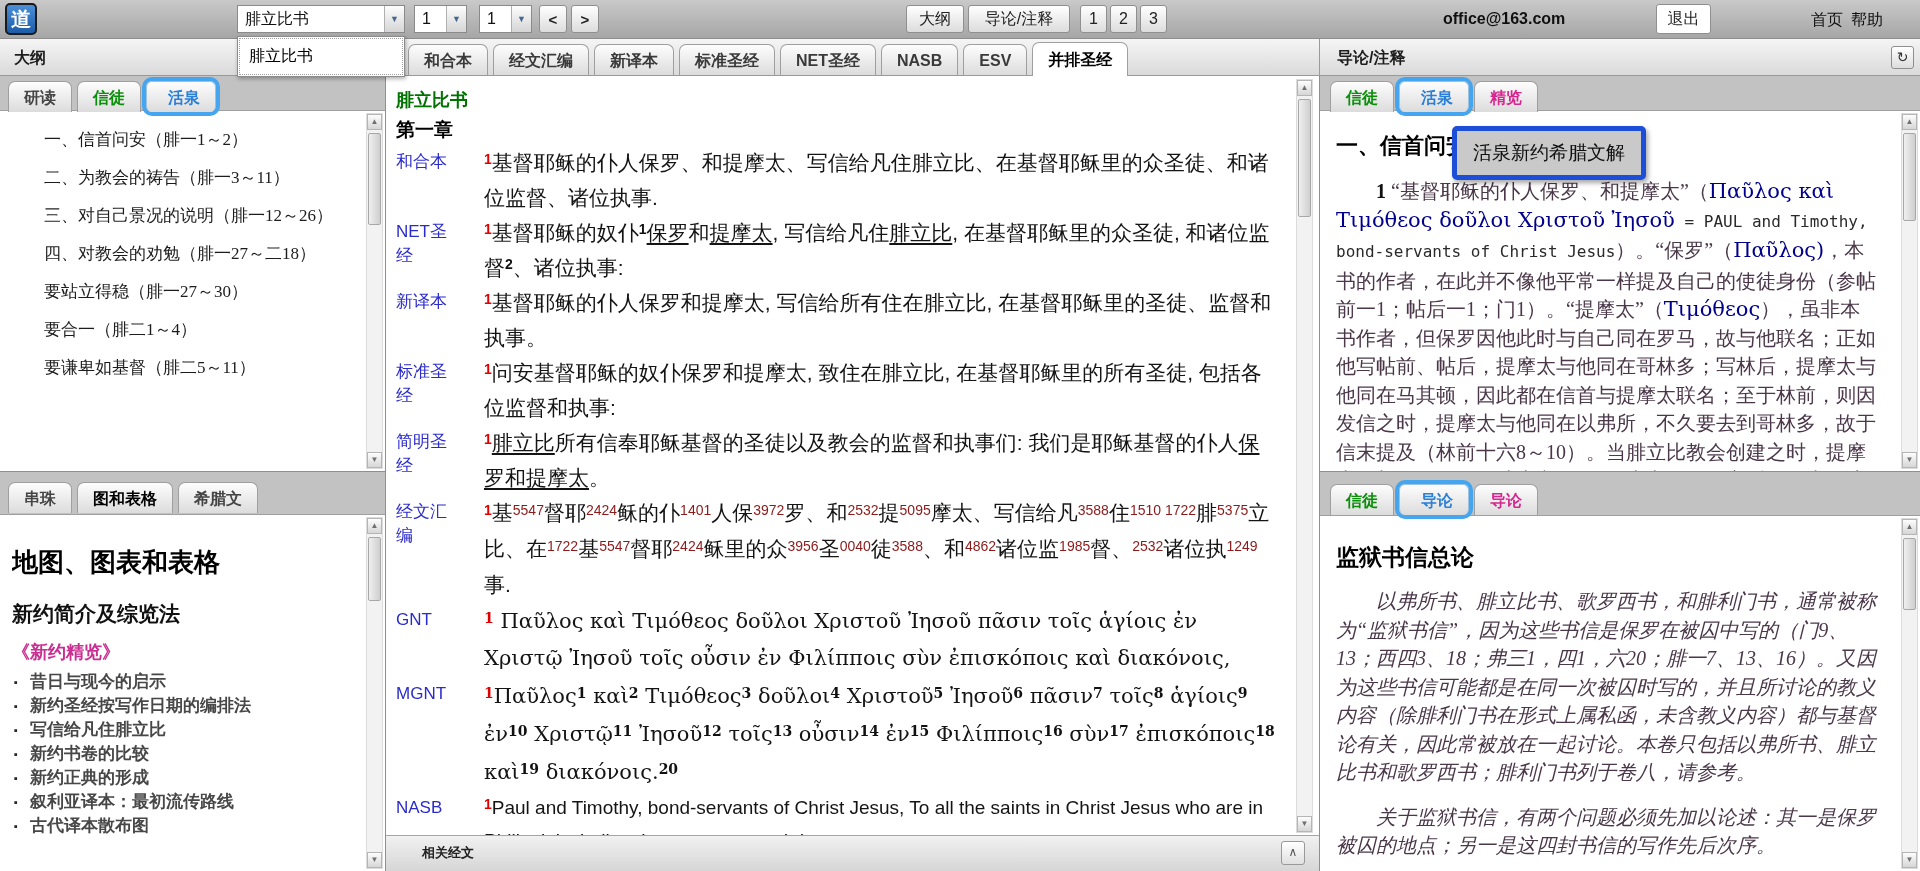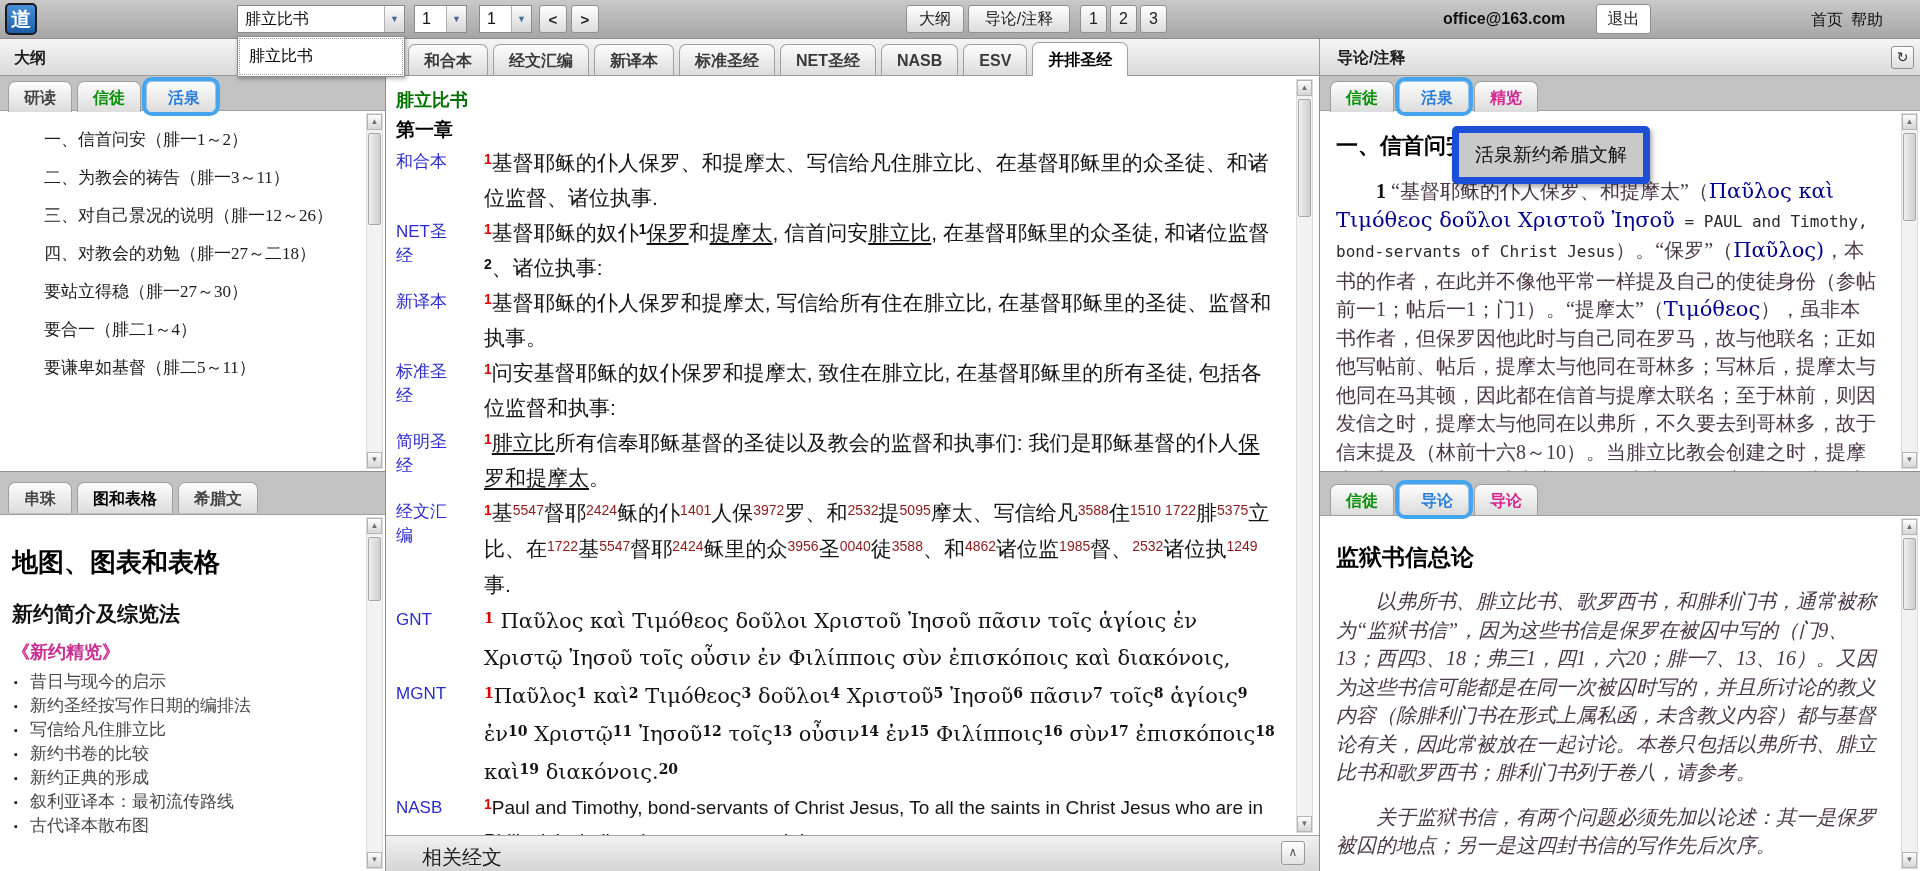--- a/index.html
+++ b/index.html
@@ -32,7 +32,7 @@
   #btn-p2{left:1110px;width:27px;font-size:16px;}
   #btn-p3{left:1140px;width:27px;font-size:16px;}
   #account{position:absolute;top:10px;left:1443px;font-weight:bold;font-size:16px;color:#101010;}
-  #btn-logout{left:1596px;top:4px;width:55px;height:30px;background:#fff;font-size:16px;}
+  #btn-logout{left:1656px;top:4px;width:55px;height:30px;background:#fff;font-size:16px;}
   #home-help{position:absolute;top:10px;left:1811px;font-size:16px;color:#101010;}
   #home-help span{margin-right:8px;cursor:pointer;}
 

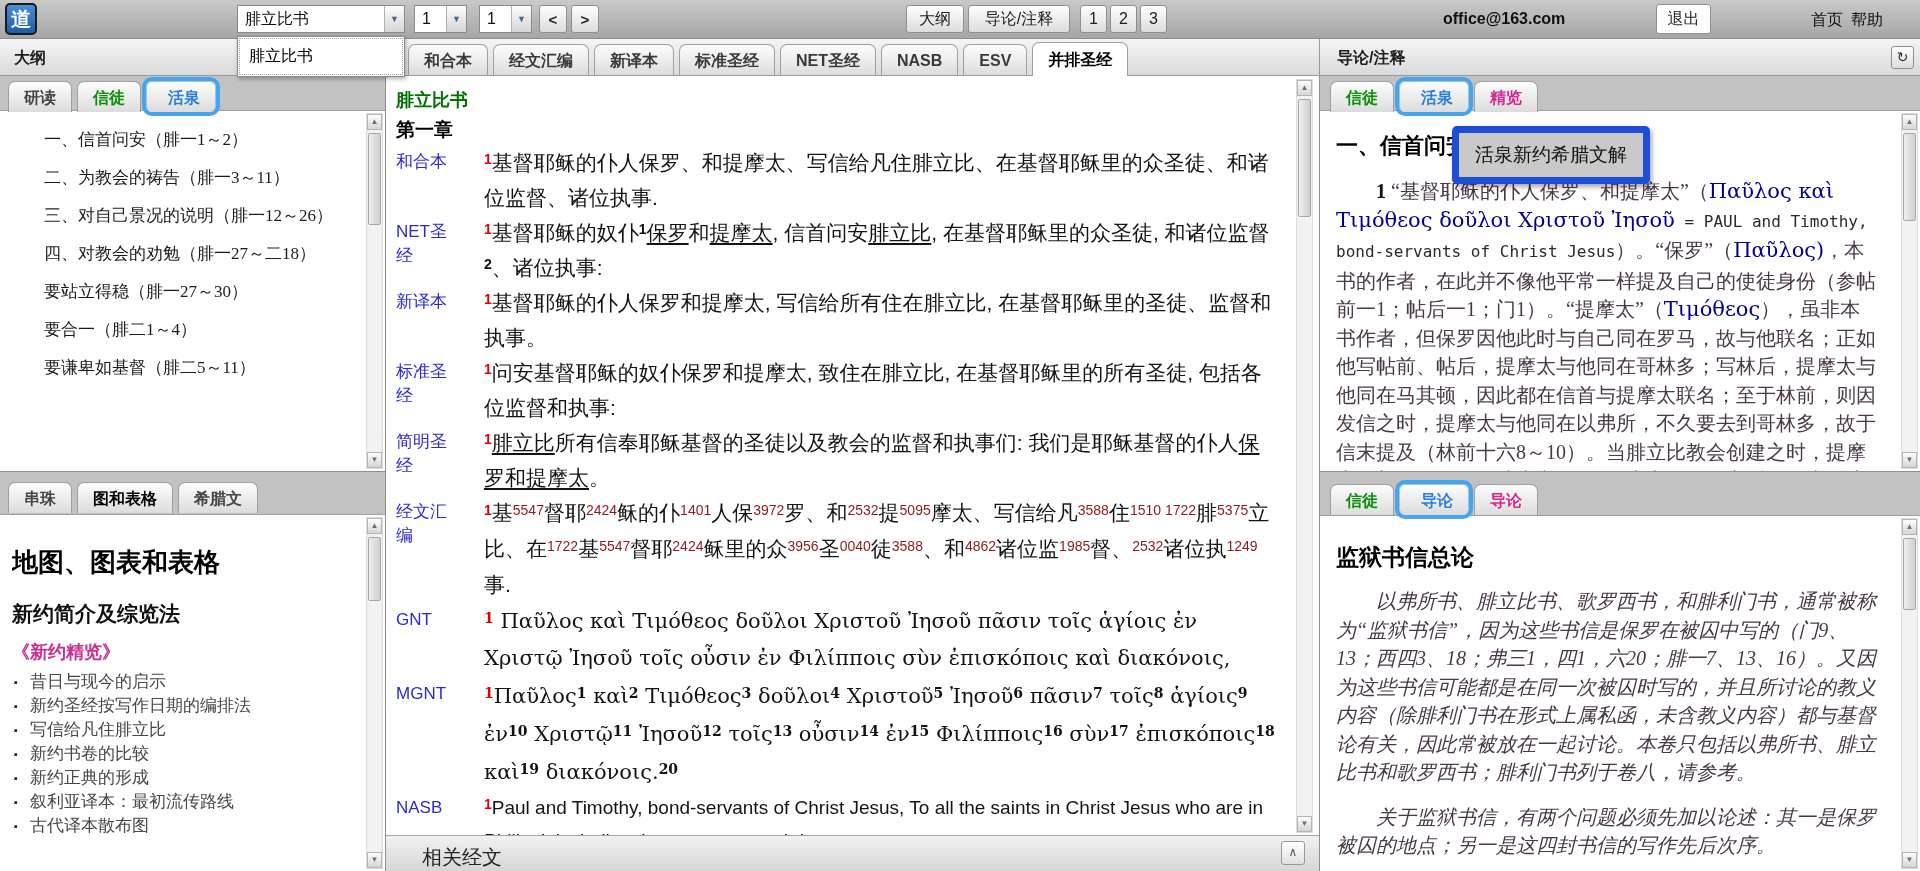--- a/index.html
+++ b/index.html
@@ -129,7 +129,7 @@
   .rgr{font-family:"DejaVu Serif","Liberation Serif",serif;color:#00008b;font-size:21px;}
   .enseg{font-family:"DejaVu Sans Mono","Liberation Mono",monospace;font-size:16px;color:#2a2a2a;}
   #tooltip{position:absolute;left:1452px;top:126px;padding:9px 16px;background:#c9c9c9;
-           border:7px solid #1d4ed8;border-radius:5px;box-shadow:2px 3px 5px rgba(0,0,0,.35);
+           border:5px solid #1d4ed8;border-radius:5px;box-shadow:2px 3px 5px rgba(0,0,0,.35);
            font-size:19px;color:#111;z-index:40;white-space:nowrap;}
   #rb-box{position:absolute;left:1320px;top:515px;width:600px;height:356px;background:#fff;
           border-top:1px solid #9f9f9f;box-sizing:border-box;overflow:hidden;}

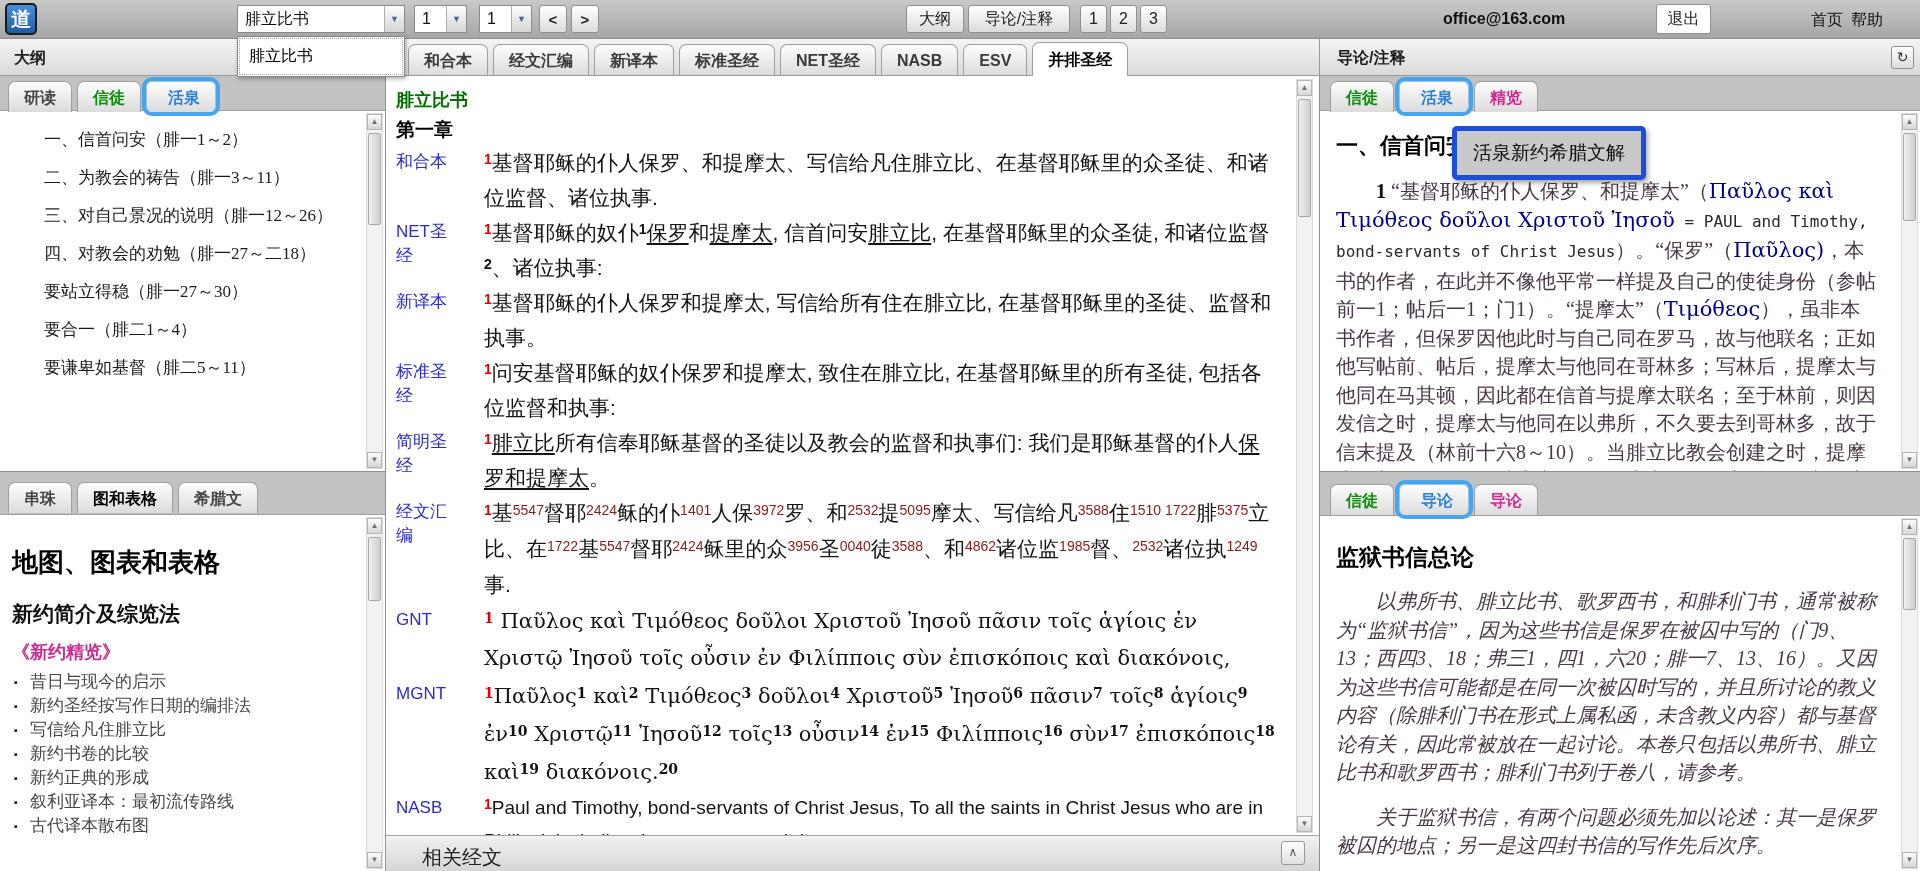--- a/index.html
+++ b/index.html
@@ -263,7 +263,7 @@
         </div>
         <div class="vrow">
           <div class="vlabel">NET圣经</div>
-          <div class="vtext cjk"><span class="sup red">1</span><span>基督耶稣的奴仆</span><span class="sup blk">1</span><span class="useg">保罗</span><span>和</span><span class="useg">提摩太</span><span>, 信首问安</span><span class="useg">腓立比</span><span>, 在基督耶稣里的众圣徒, 和诸位监督</span><span class="sup blk">2</span><span>、诸位执事:</span></div>
+          <div class="vtext cjk"><span class="sup red">1</span><span>基督耶稣的奴仆</span><span class="sup blk">1</span><span class="useg">保罗</span><span>和</span><span class="useg">提摩太</span><span>, 写信给凡住</span><span class="useg">腓立比</span><span>, 在基督耶稣里的众圣徒, 和诸位监督</span><span class="sup blk">2</span><span>、诸位执事:</span></div>
         </div>
         <div class="vrow">
           <div class="vlabel">新译本</div>

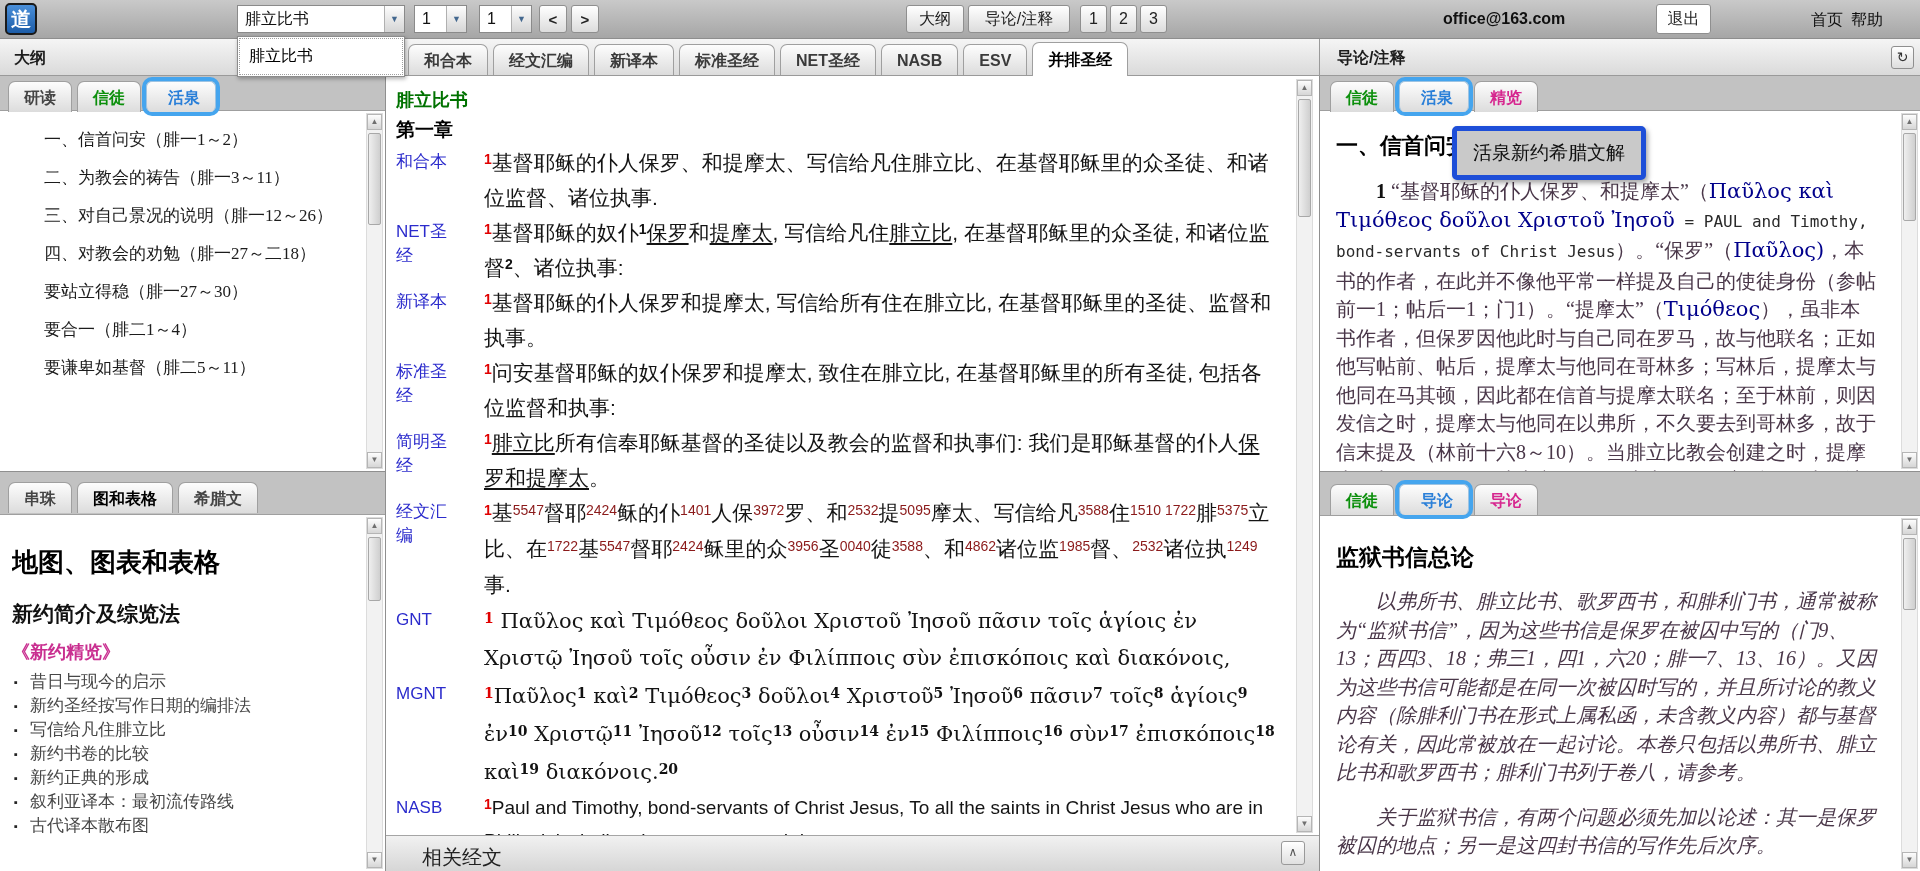--- a/index.html
+++ b/index.html
@@ -87,7 +87,7 @@
   #map-title{font-size:26px;font-weight:bold;color:#000;margin:30px 0 8px;}
   #map-subtitle{font-family:"Liberation Serif",serif;font-size:21px;font-weight:bold;color:#111;margin:20px 0 6px;}
   #series-title{font-family:"Liberation Serif",serif;font-size:18px;font-weight:bold;color:#c92f90;margin:12px 0 6px;}
-  #map-links{list-style:none;margin:2px 0 0;padding:0;}
+  #map-links{list-style:none;margin:2px 0 0;padding:0;font-weight:bold;}
   .map-link{font-family:"Liberation Serif",serif;font-size:17px;color:#474747;line-height:24px;
             padding-left:18px;position:relative;cursor:pointer;}
   .map-link::before{content:"▪";position:absolute;left:2px;top:0;color:#222;font-size:11px;}

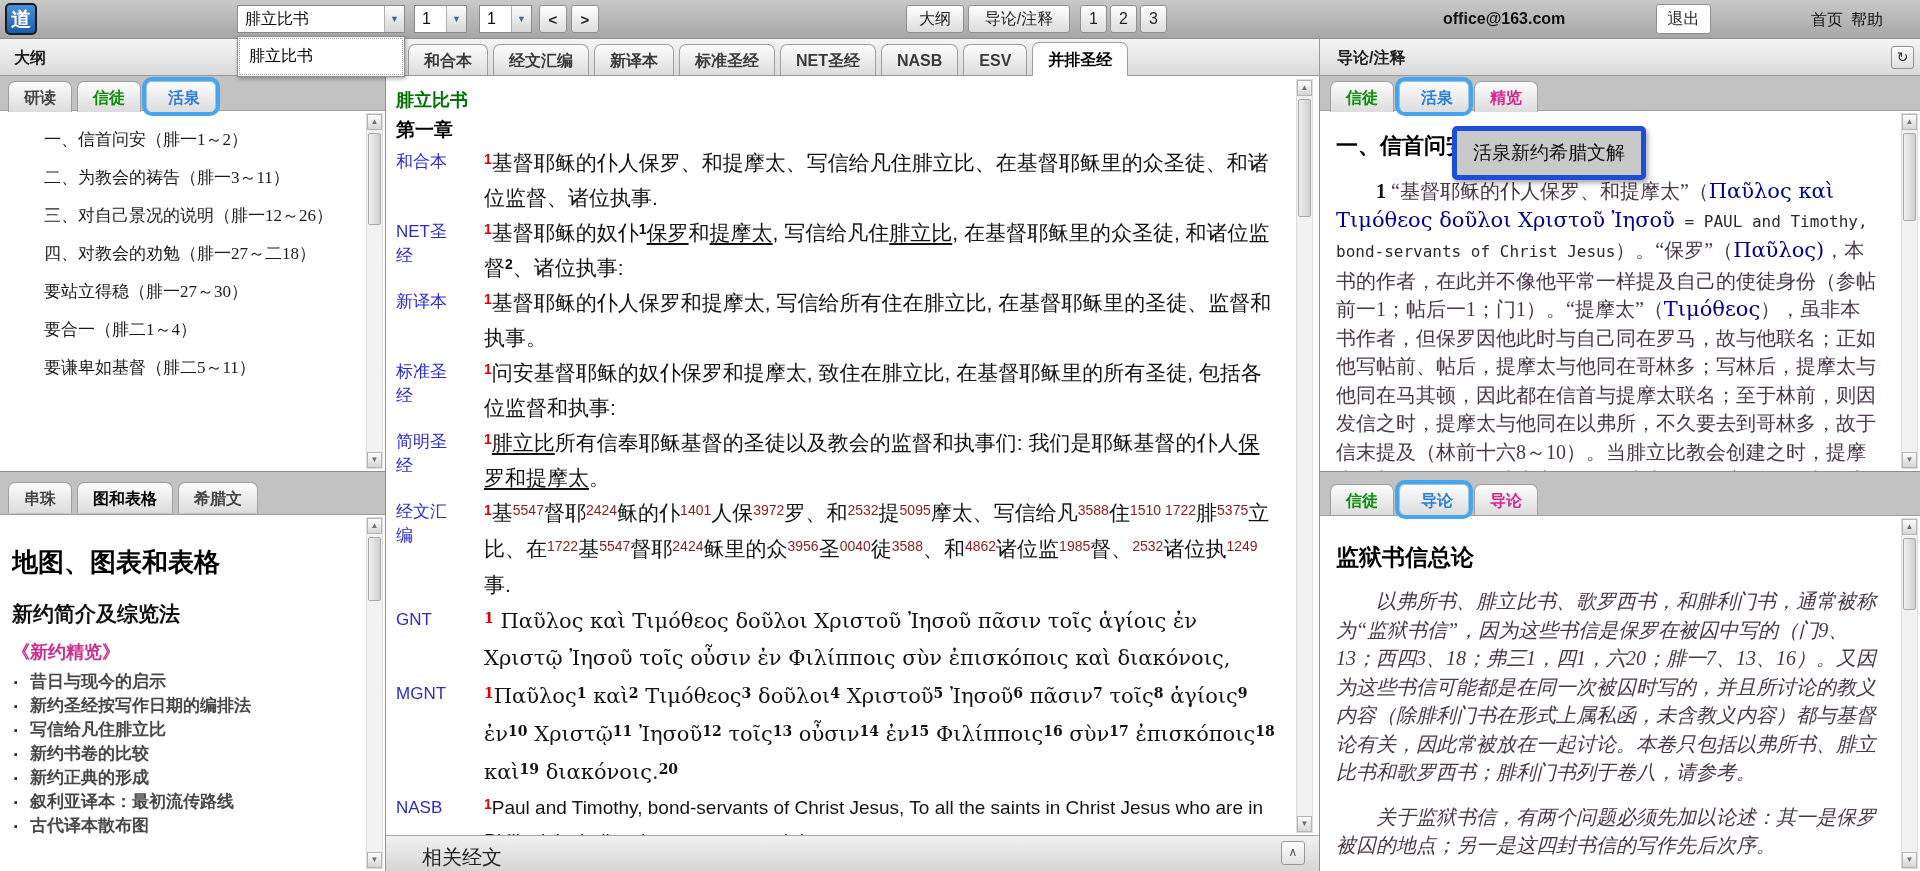--- a/index.html
+++ b/index.html
@@ -114,7 +114,7 @@
   .grseg{font-family:"DejaVu Serif","Liberation Serif",serif;}
   #related-bar{position:absolute;left:0;bottom:0;width:100%;height:36px;box-sizing:border-box;
                background:linear-gradient(#f1f1f1,#d6d6d6);border-top:1px solid #a5a5a5;}
-  #related-label{position:absolute;left:36px;top:8px;font-weight:normal;font-size:20px;color:#222;}
+  #related-label{position:absolute;left:36px;top:8px;font-weight:bold;font-size:13px;color:#222;}
   #related-collapse{position:absolute;right:14px;top:5px;width:24px;height:24px;box-sizing:border-box;
                     border:1px solid #999;border-radius:3px;background:linear-gradient(#fff,#e0e0e0);
                     text-align:center;line-height:21px;font-size:12px;color:#555;cursor:pointer;}

